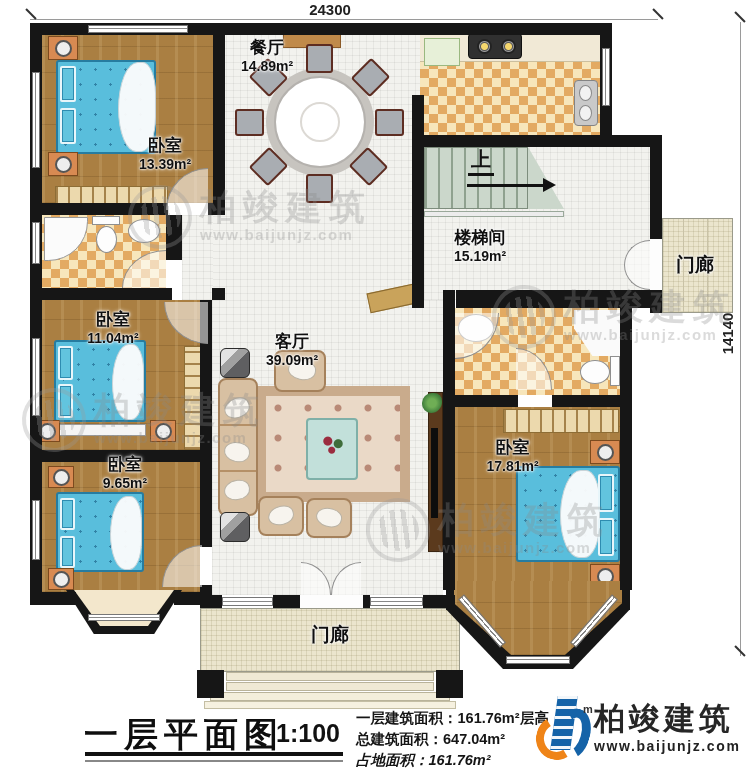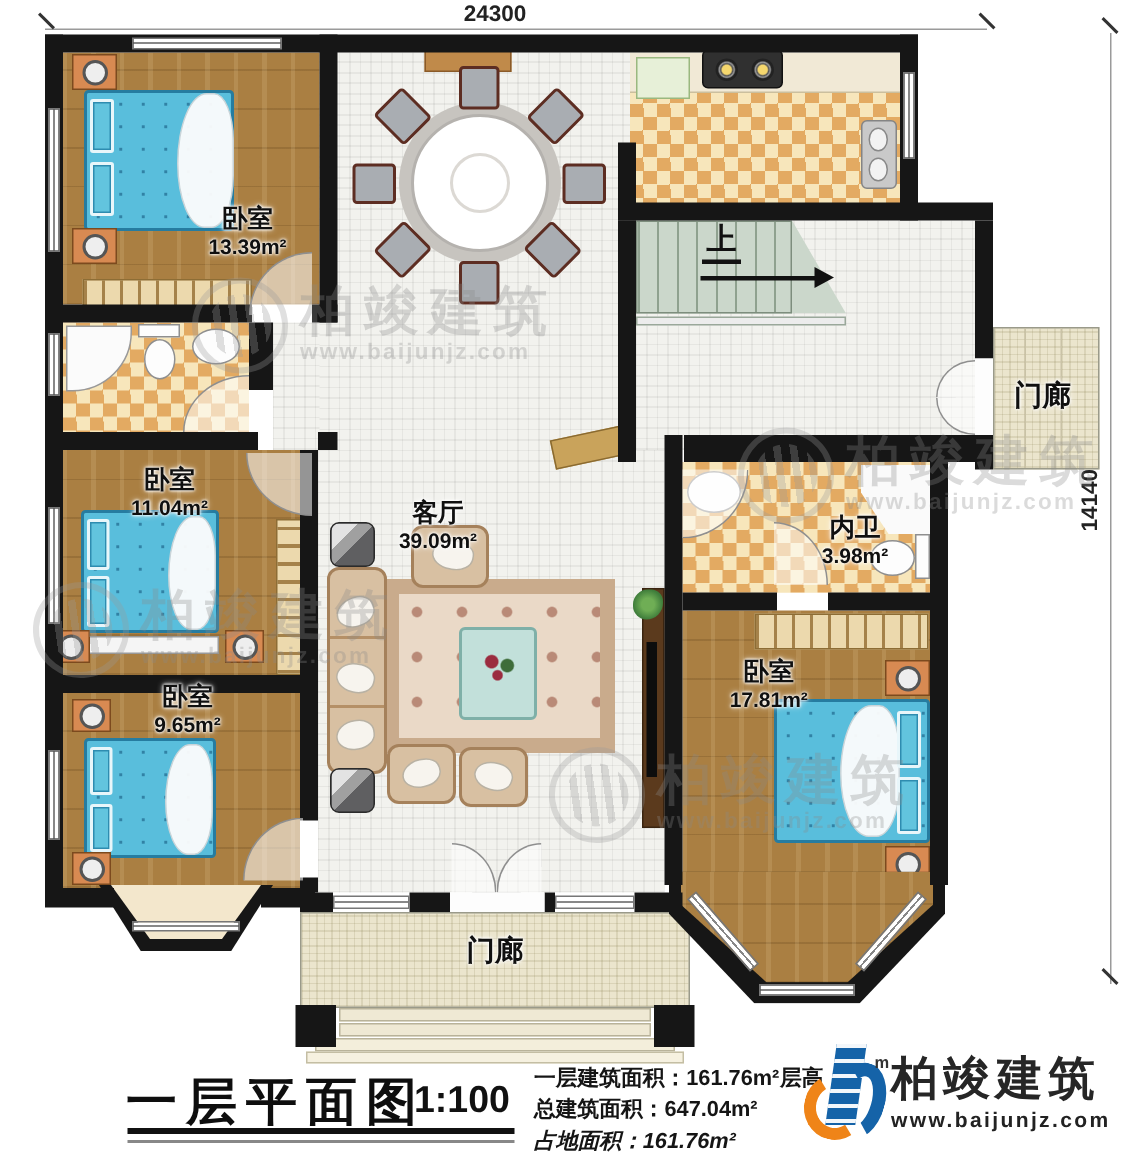--- a/index.html
+++ b/index.html
@@ -264,6 +264,10 @@
     <div class="rn">卧室</div>
     <div class="ra">13.39m²</div>
   </div>
+  <div class="rlab" style="left:217px;top:38px;width:100px;">
+    <div class="rn">餐厅</div>
+    <div class="ra">14.89m²</div>
+  </div>
   <div class="rlab" style="left:655px;top:254px;width:80px;">
     <div class="rn-lg">门廊</div>
   </div>

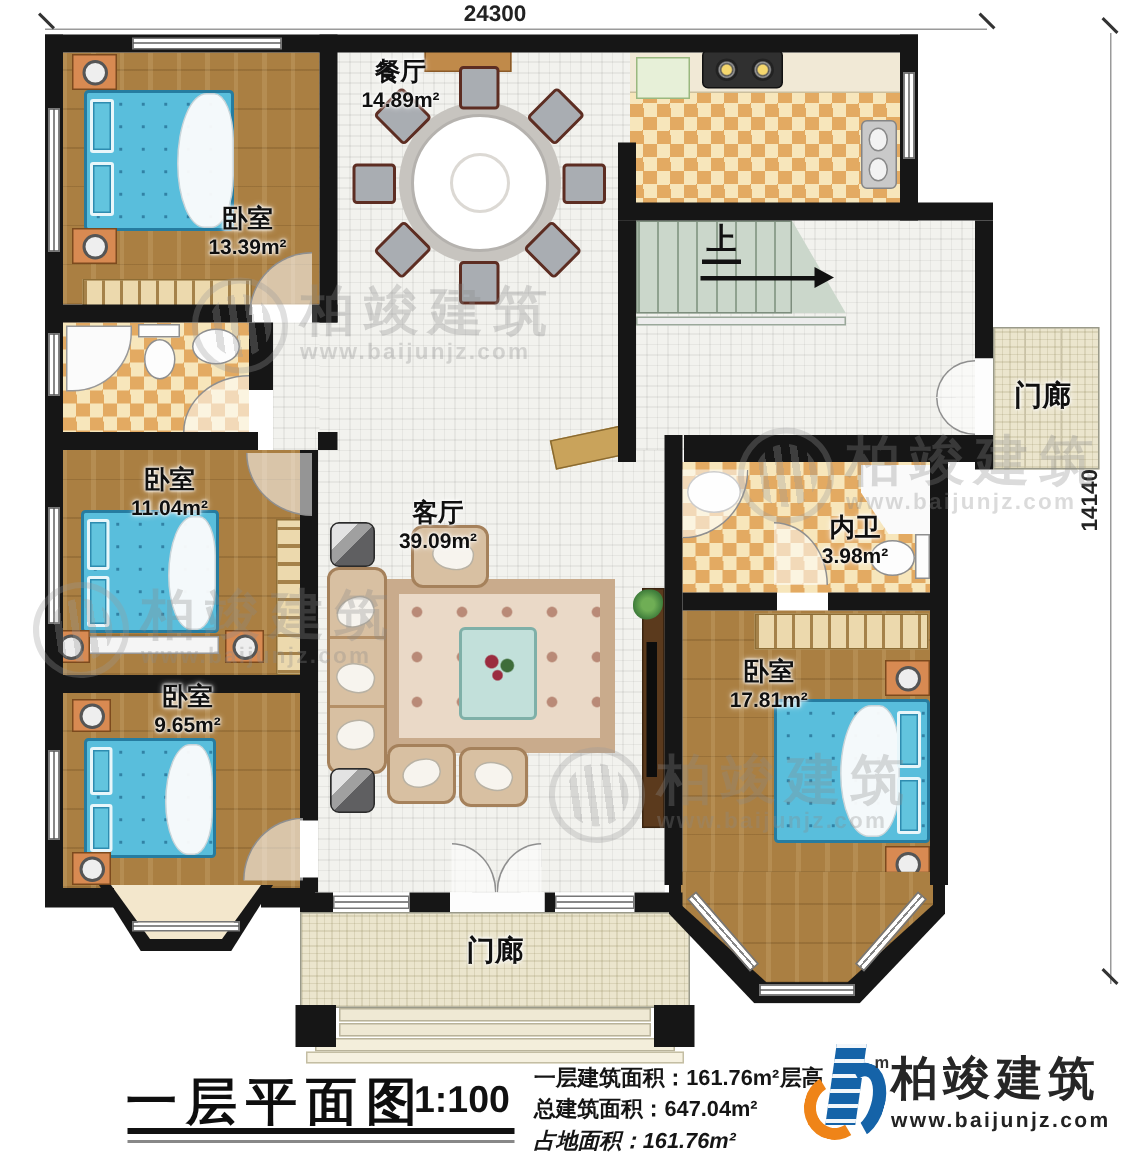--- a/index.html
+++ b/index.html
@@ -268,6 +268,10 @@
     <div class="rn">餐厅</div>
     <div class="ra">14.89m²</div>
   </div>
+  <div class="rlab" style="left:420px;top:228px;width:120px;">
+    <div class="rn">楼梯间</div>
+    <div class="ra">15.19m²</div>
+  </div>
   <div class="rlab" style="left:655px;top:254px;width:80px;">
     <div class="rn-lg">门廊</div>
   </div>

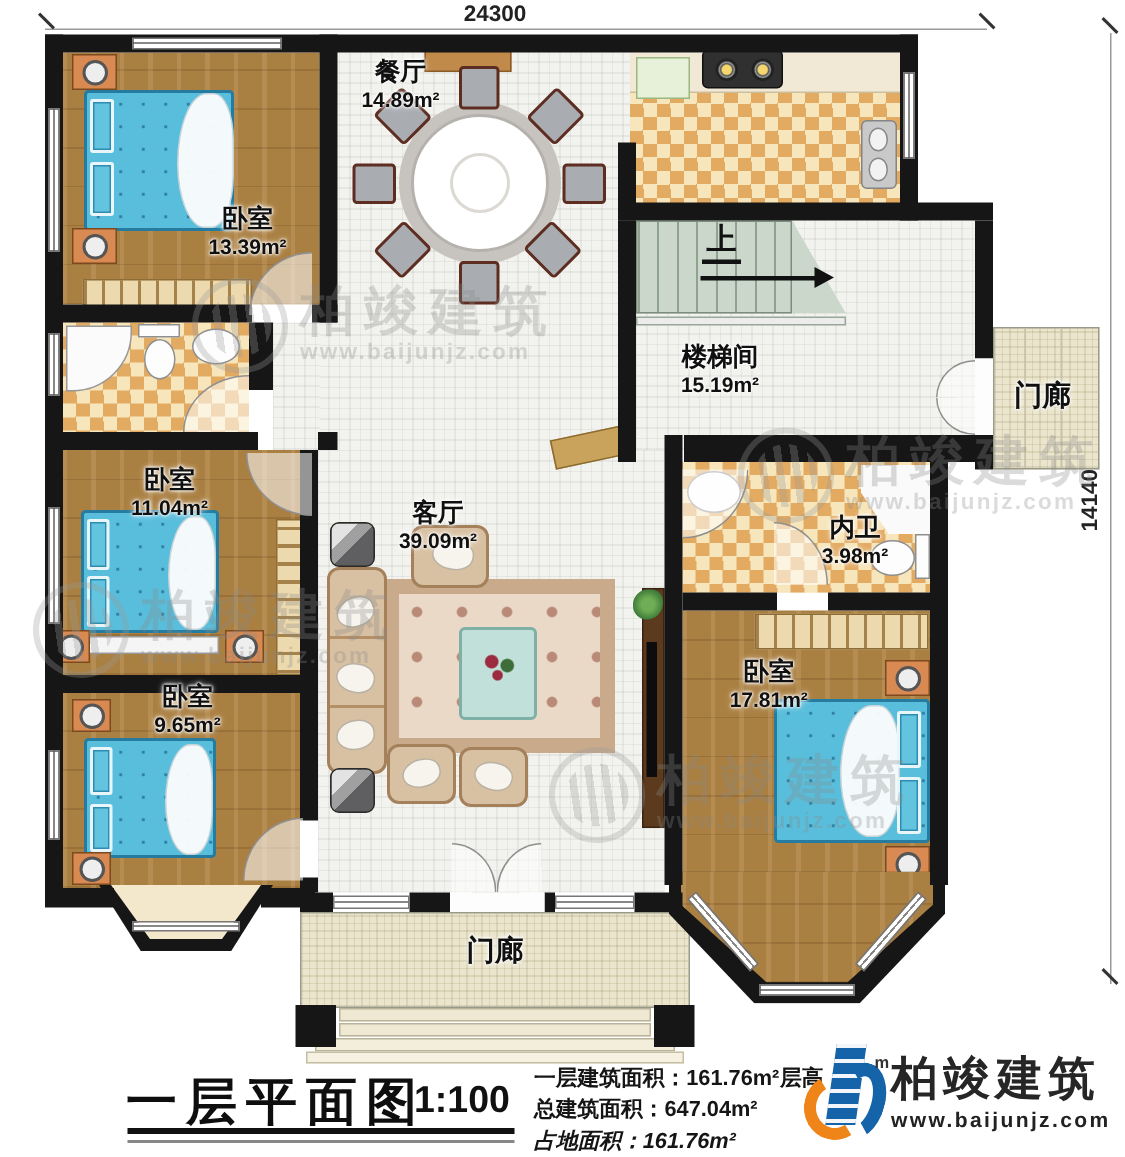--- a/index.html
+++ b/index.html
@@ -283,10 +283,6 @@
     <div class="rn">客厅</div>
     <div class="ra">39.09m²</div>
   </div>
-  <div class="rlab" style="left:520px;top:342px;width:100px;">
-    <div class="rn">内卫</div>
-    <div class="ra">3.98m²</div>
-  </div>
   <div class="rlab" style="left:460px;top:438px;width:105px;">
     <div class="rn">卧室</div>
     <div class="ra">17.81m²</div>

